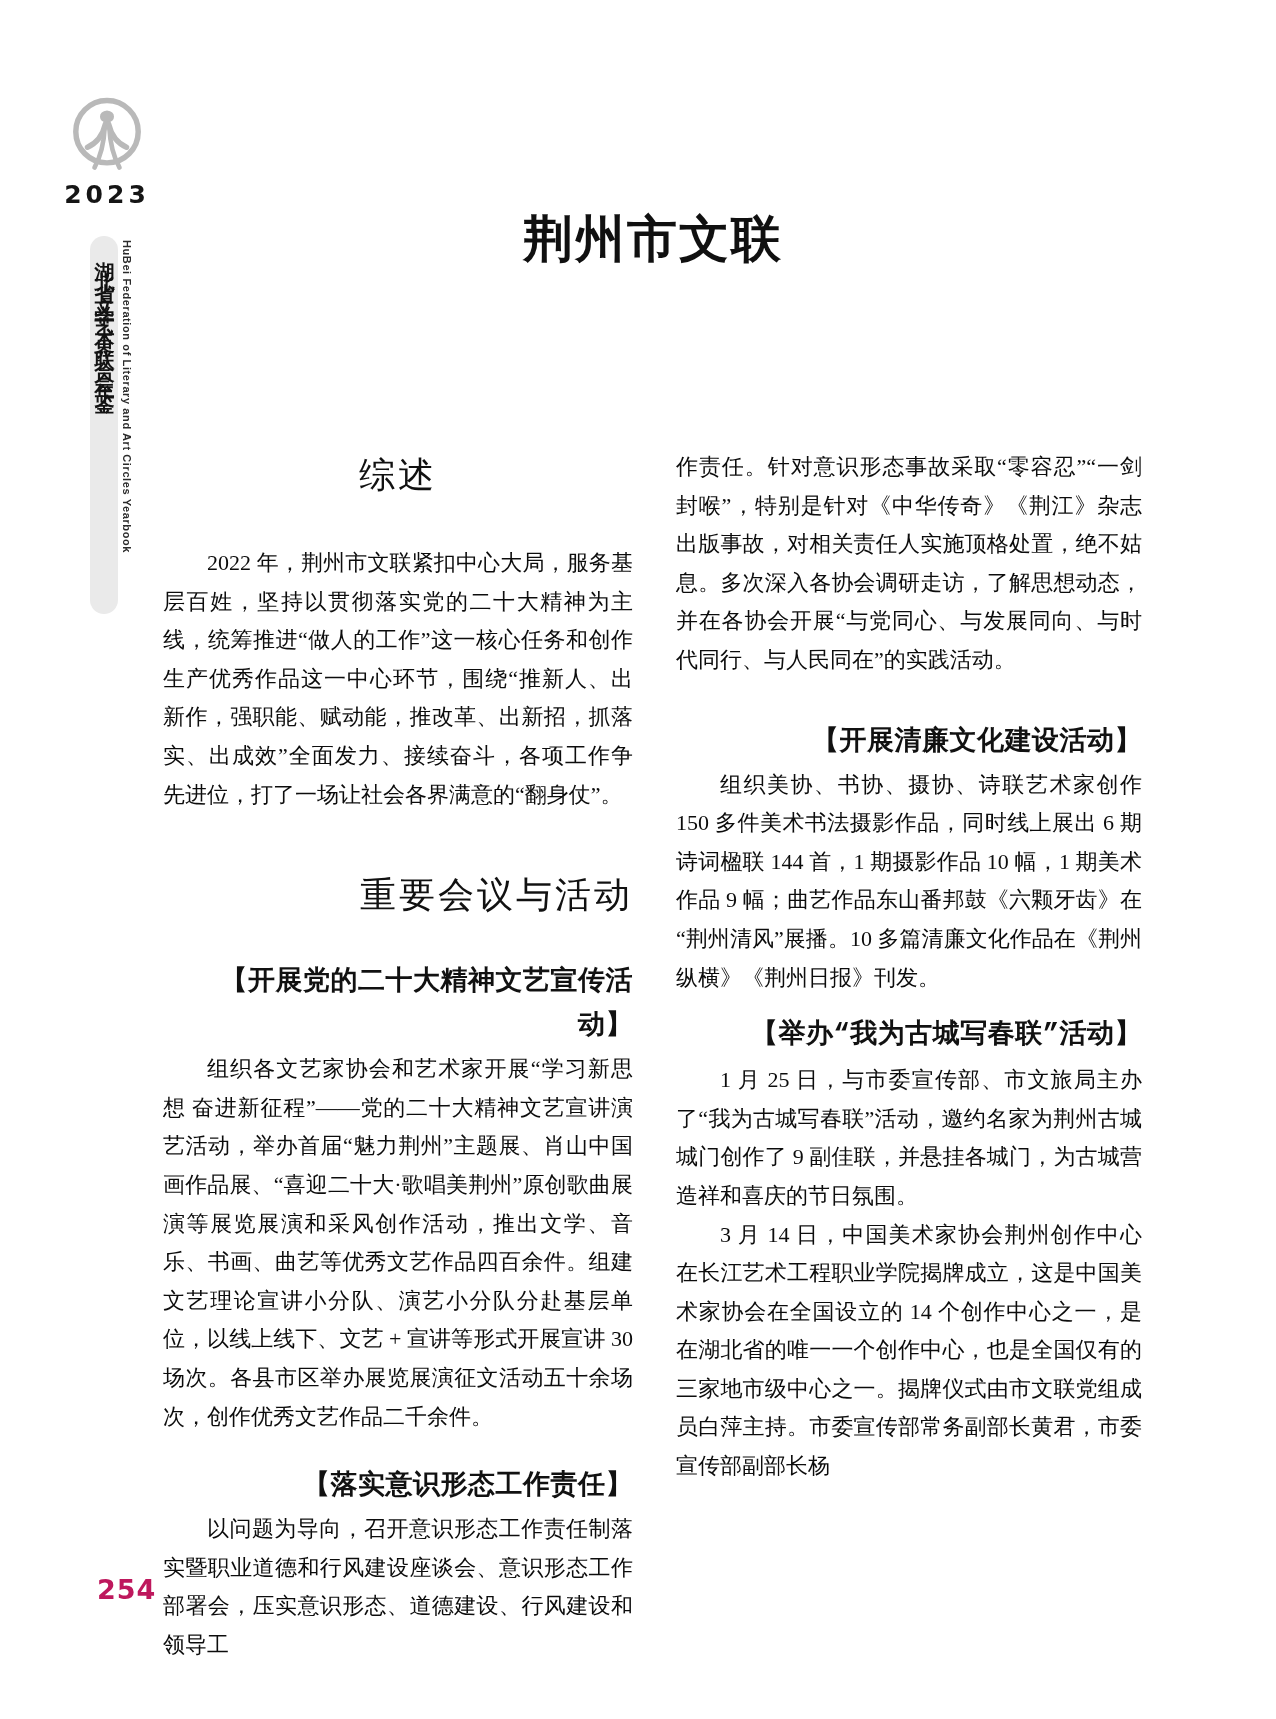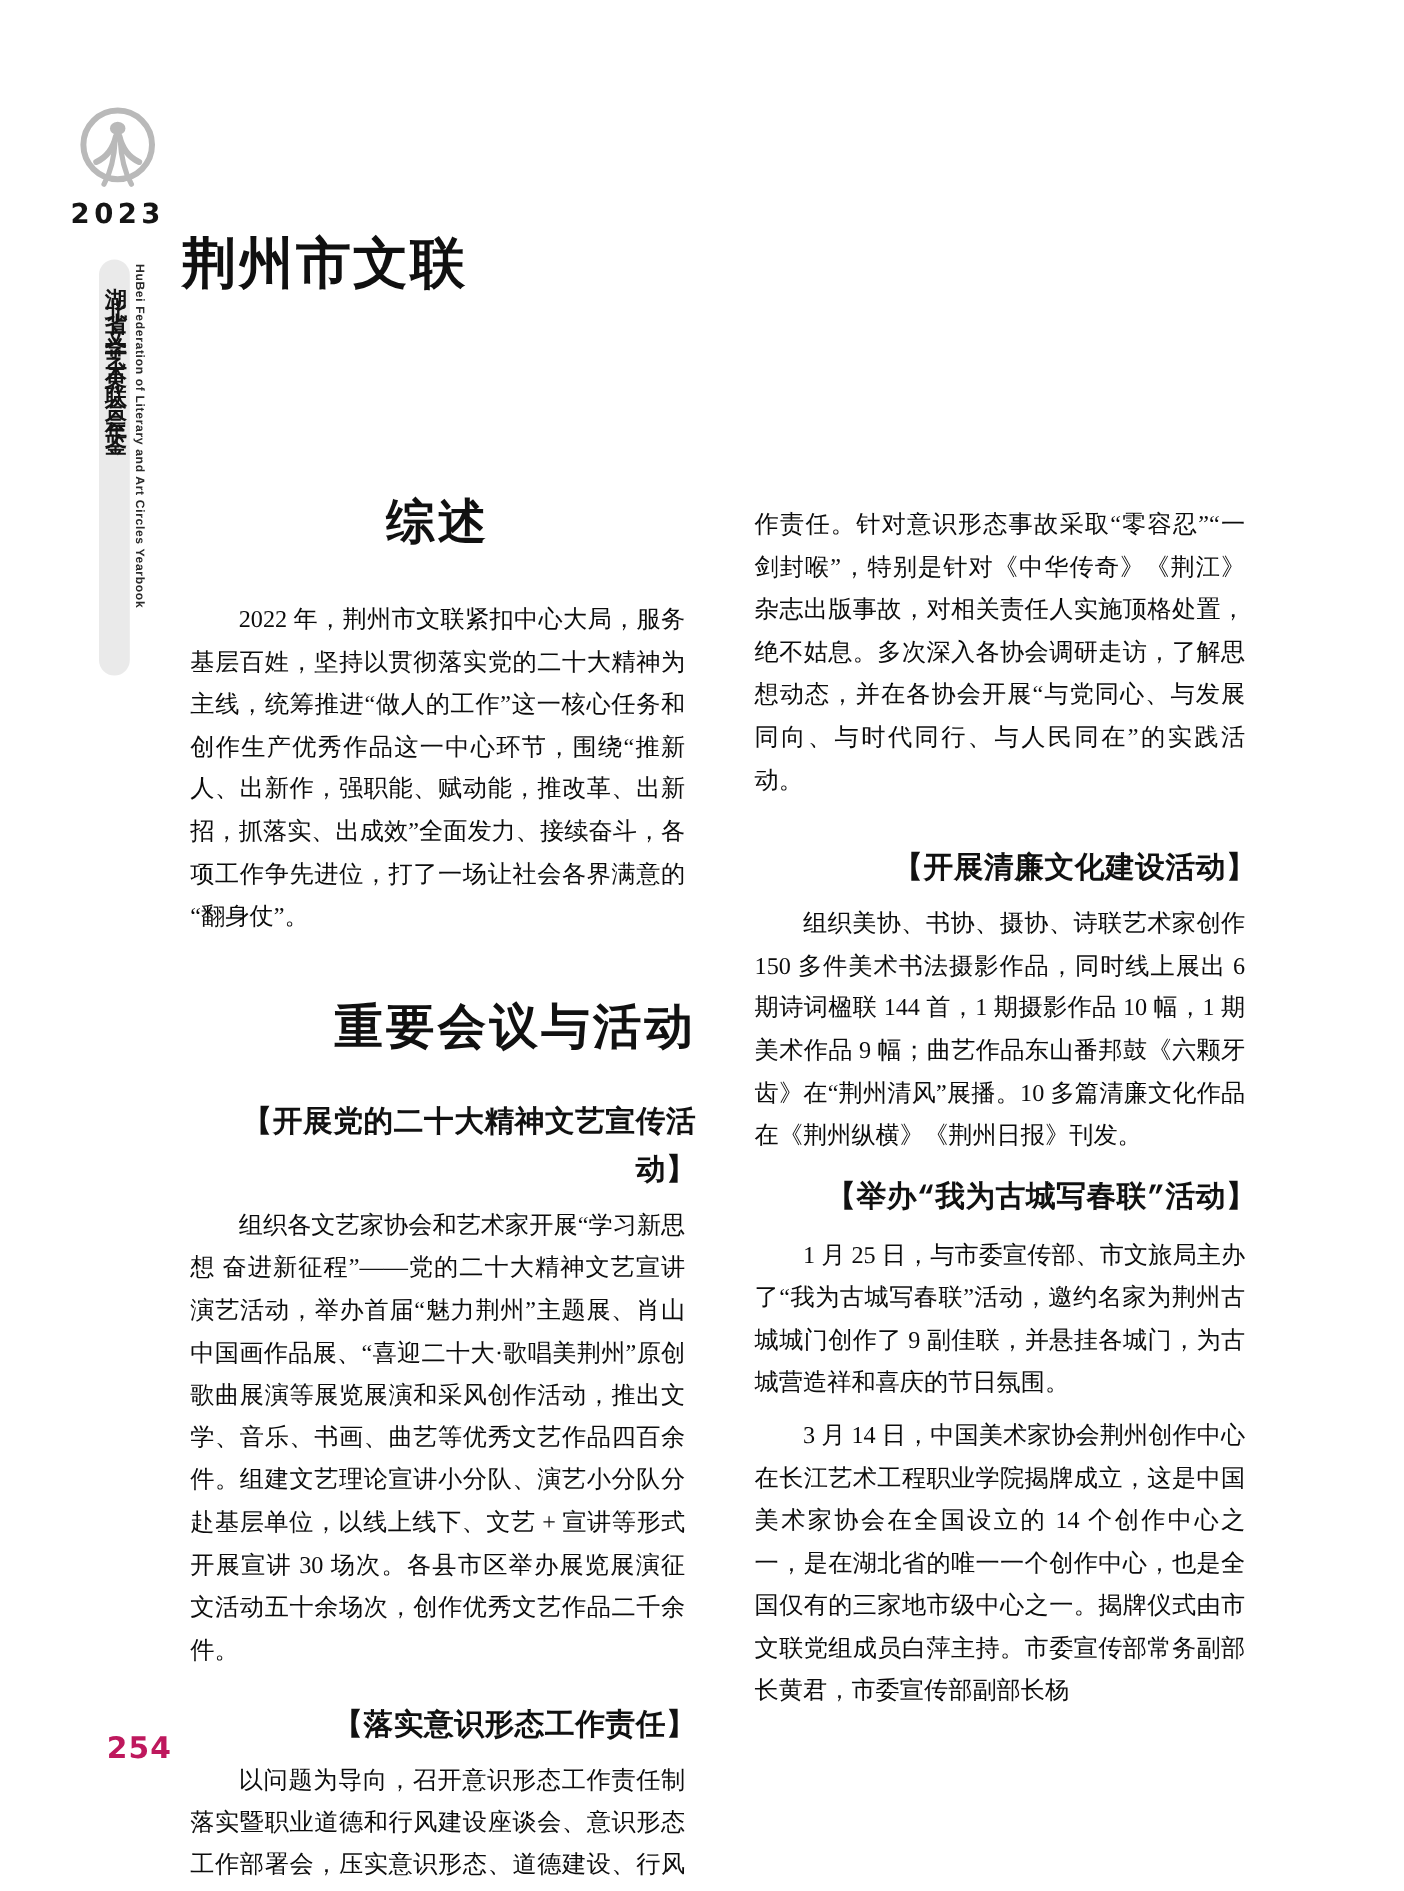--- a/index.html
+++ b/index.html
@@ -34,7 +34,7 @@
   }
   
   .page-title{
-    position:absolute;left:165px;top:204px;width:976px;
+    position:absolute;left:165px;top:204px;width:976px;text-align:center;
     font-family:"Liberation Serif","DejaVu Serif",serif;
     font-weight:bold;font-size:50px;line-height:70px;color:#101010;
     letter-spacing:2px;

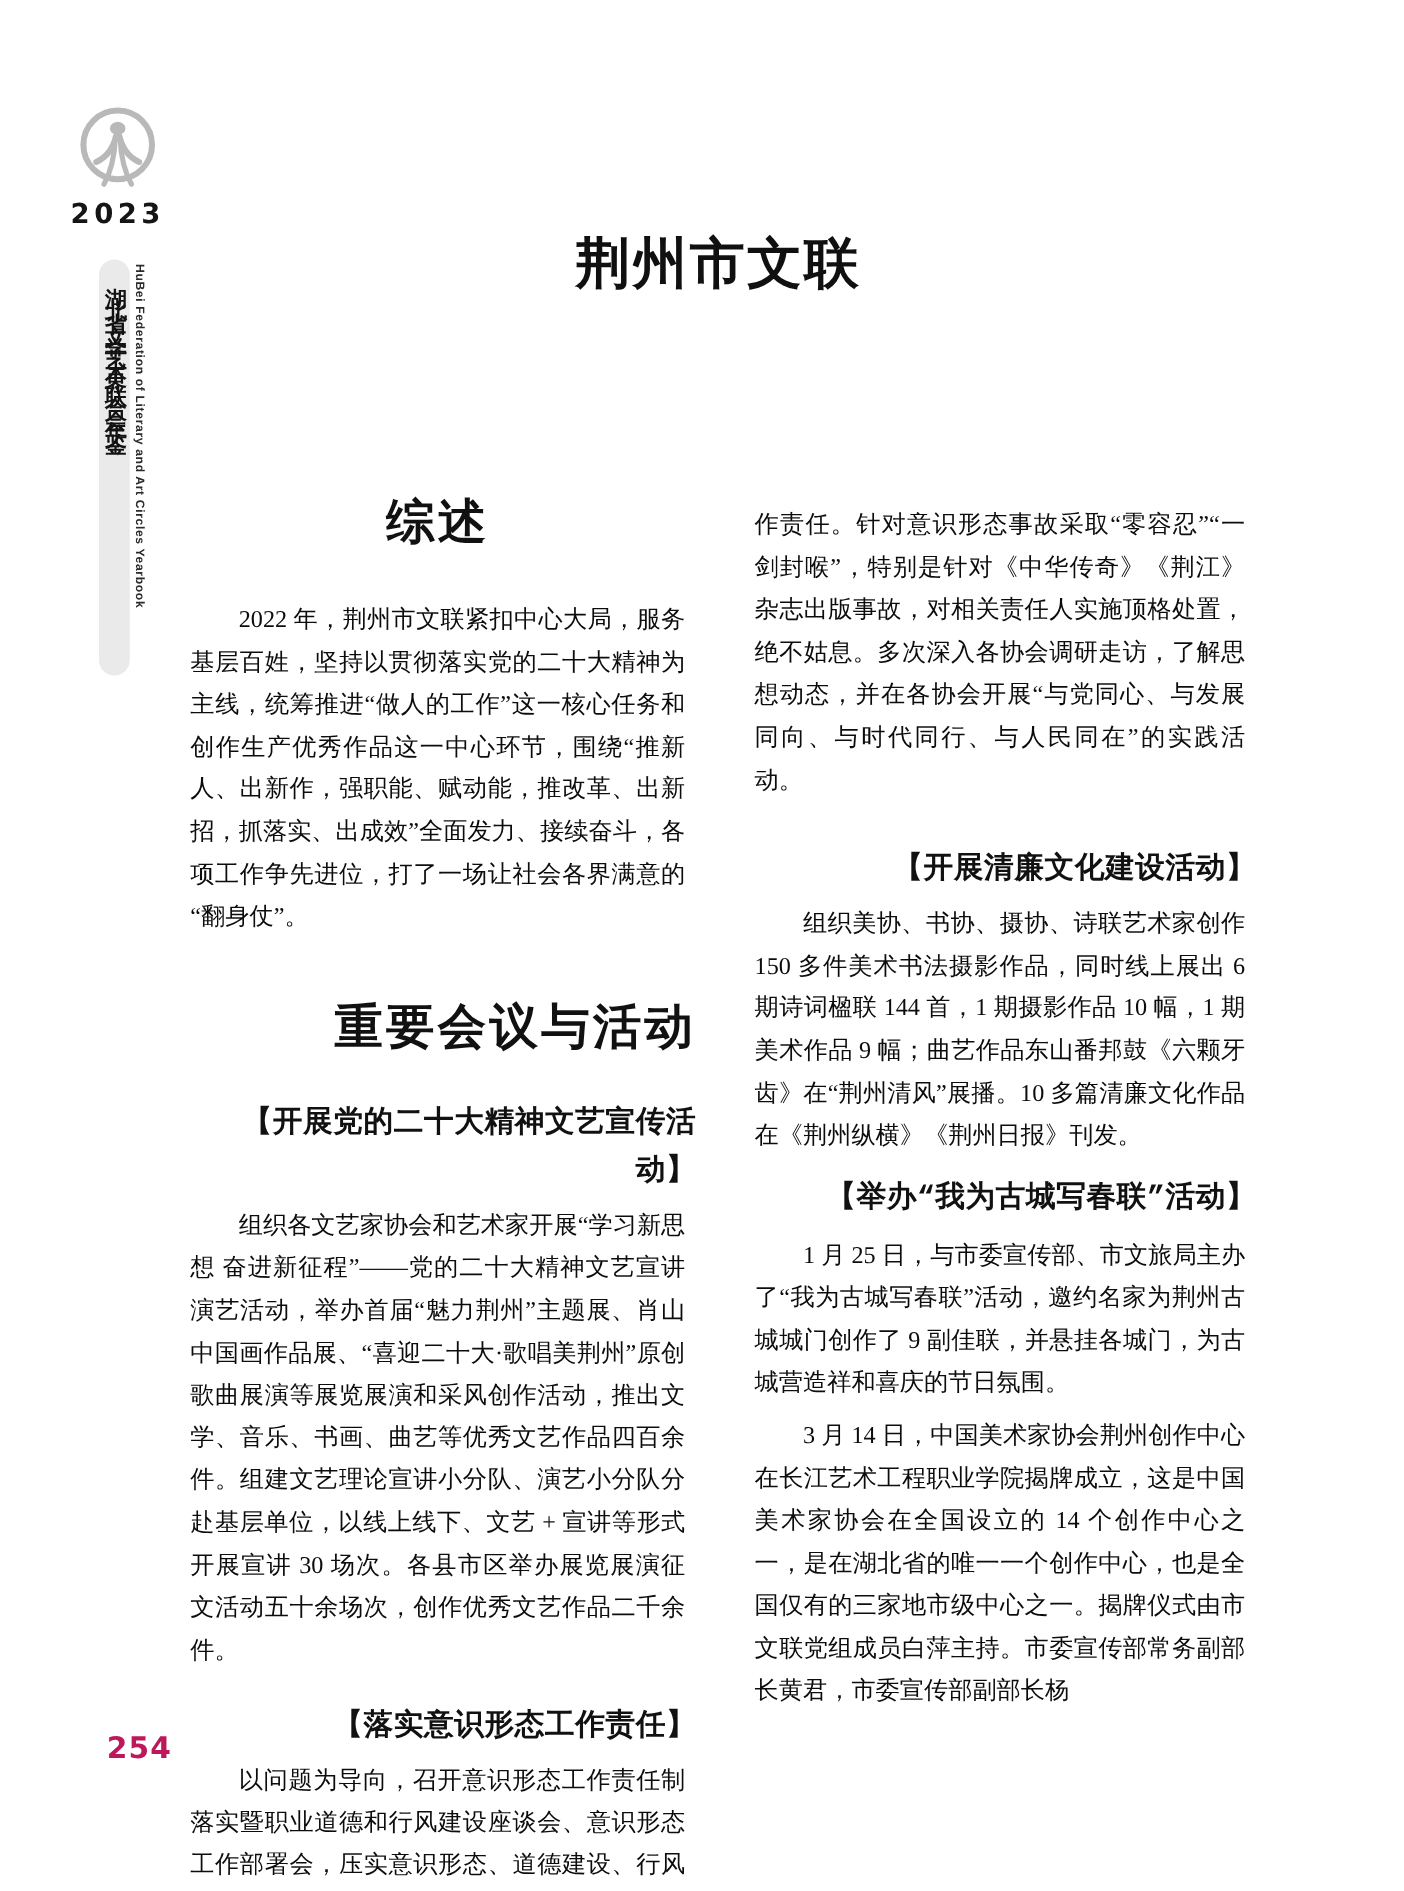--- a/index.html
+++ b/index.html
@@ -48,7 +48,7 @@
   .col-right{left:676px;width:466px;}
   .col h1{
     font-family:"Liberation Sans","DejaVu Sans",sans-serif;
-    font-weight:700;font-size:44px;line-height:54px;text-align:center;
+    font-weight:400;font-size:36px;line-height:54px;text-align:center;
     letter-spacing:3px;margin:0 0 42px 0;color:#111111;
   }
   .col h1.second{margin:54px 0 36px 0;text-align:right;}

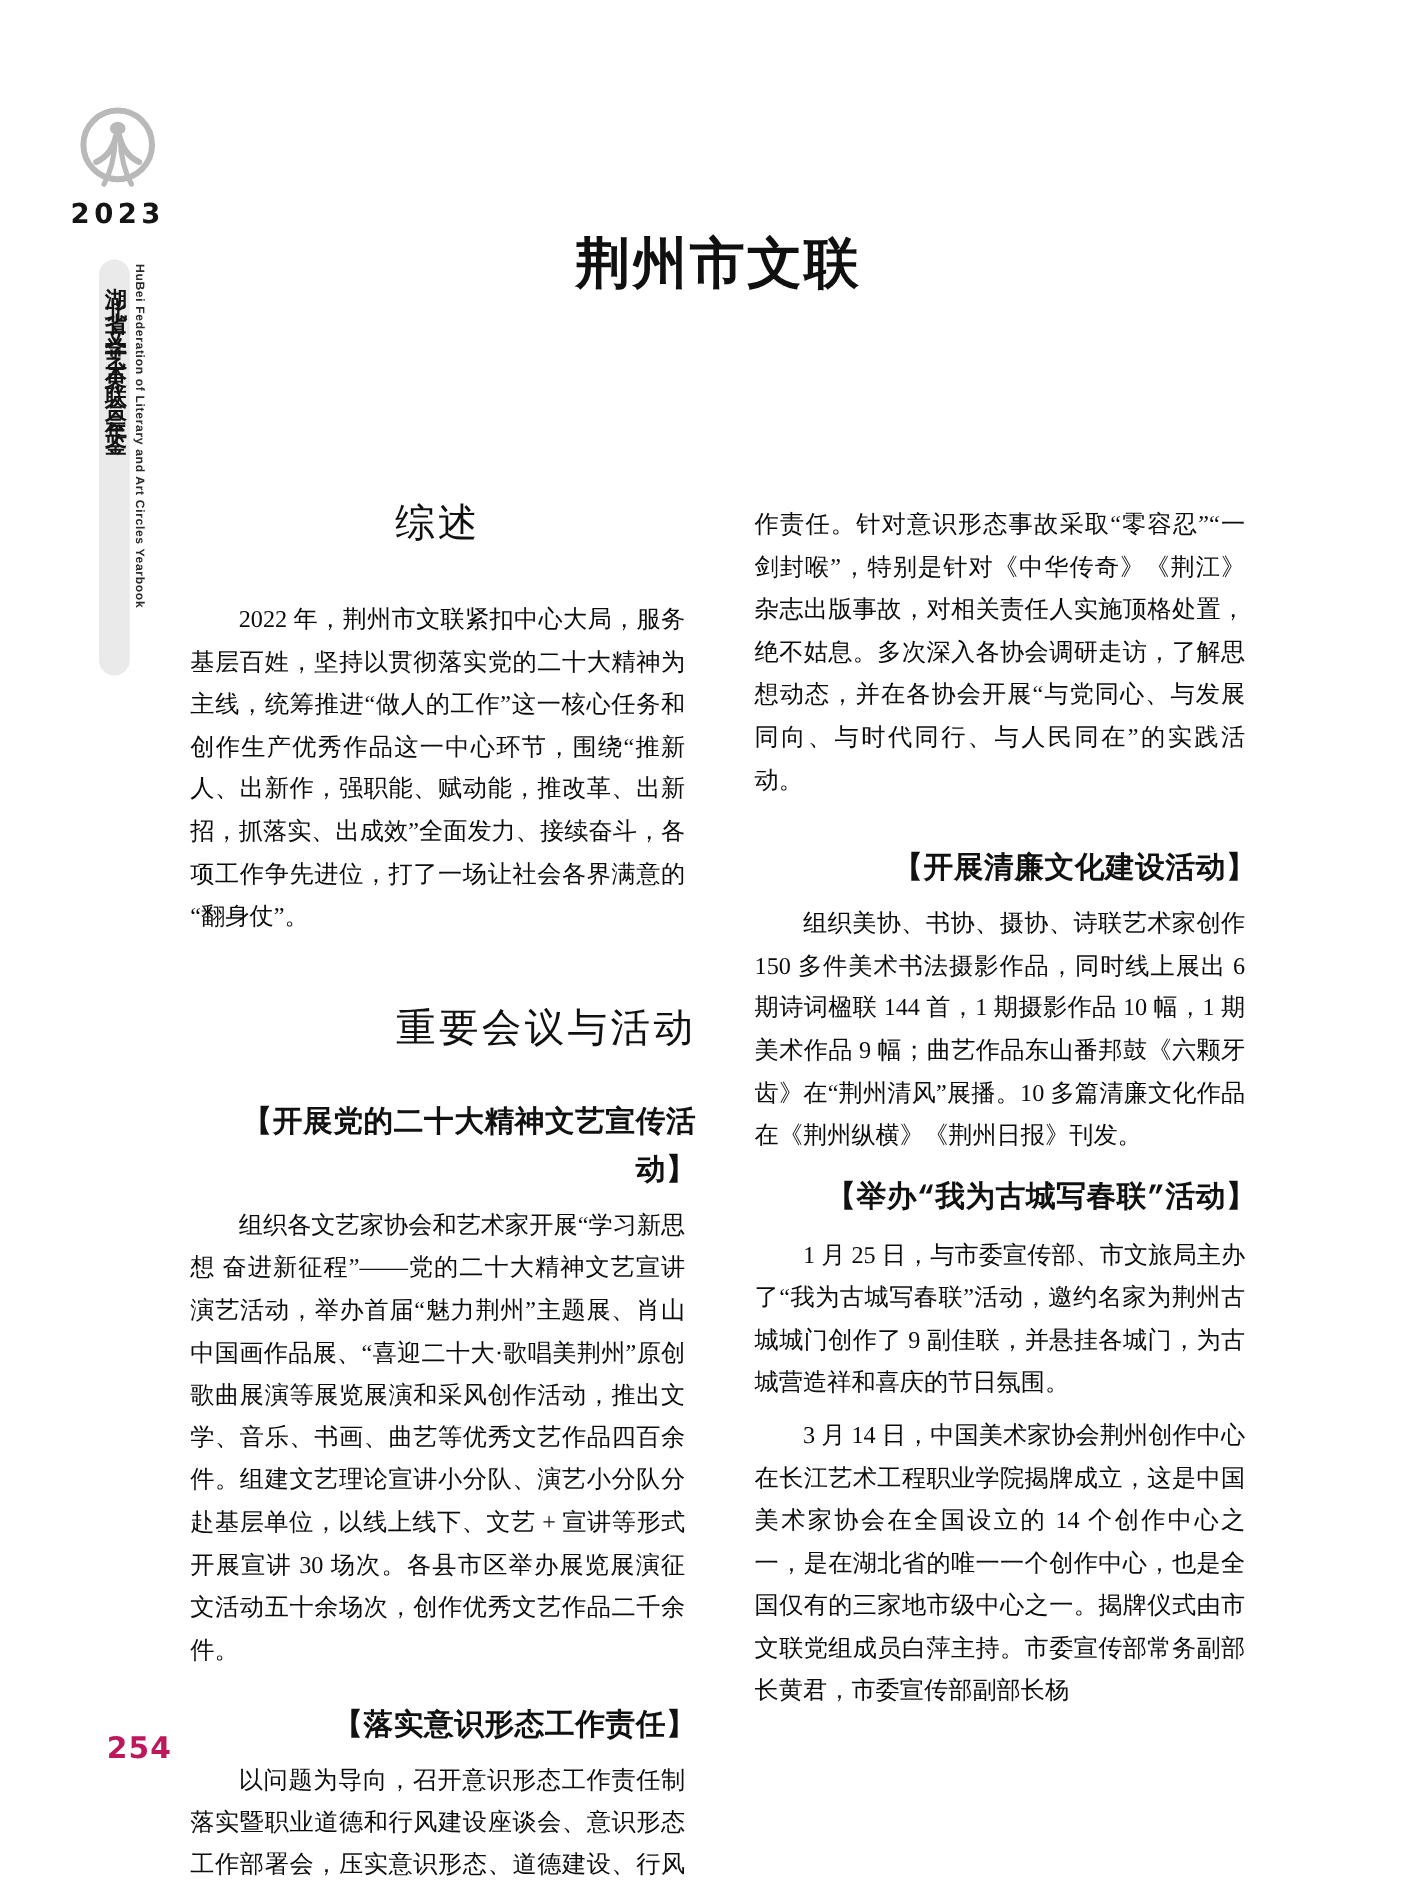--- a/index.html
+++ b/index.html
@@ -60,7 +60,7 @@
   .col h2.mt-lg{margin-top:36px;margin-left:18px;}
   .col h2.mt-xl{margin-top:38px;}
   .col h2.mt-md{margin-top:16px;font-family:Liberation Mono, monospace;}
-  .col p{margin:10px;text-indent:2em;}
+  .col p{margin:0;text-indent:2em;}
   .col p.noindent{text-indent:0;}
   
   .page-number{

